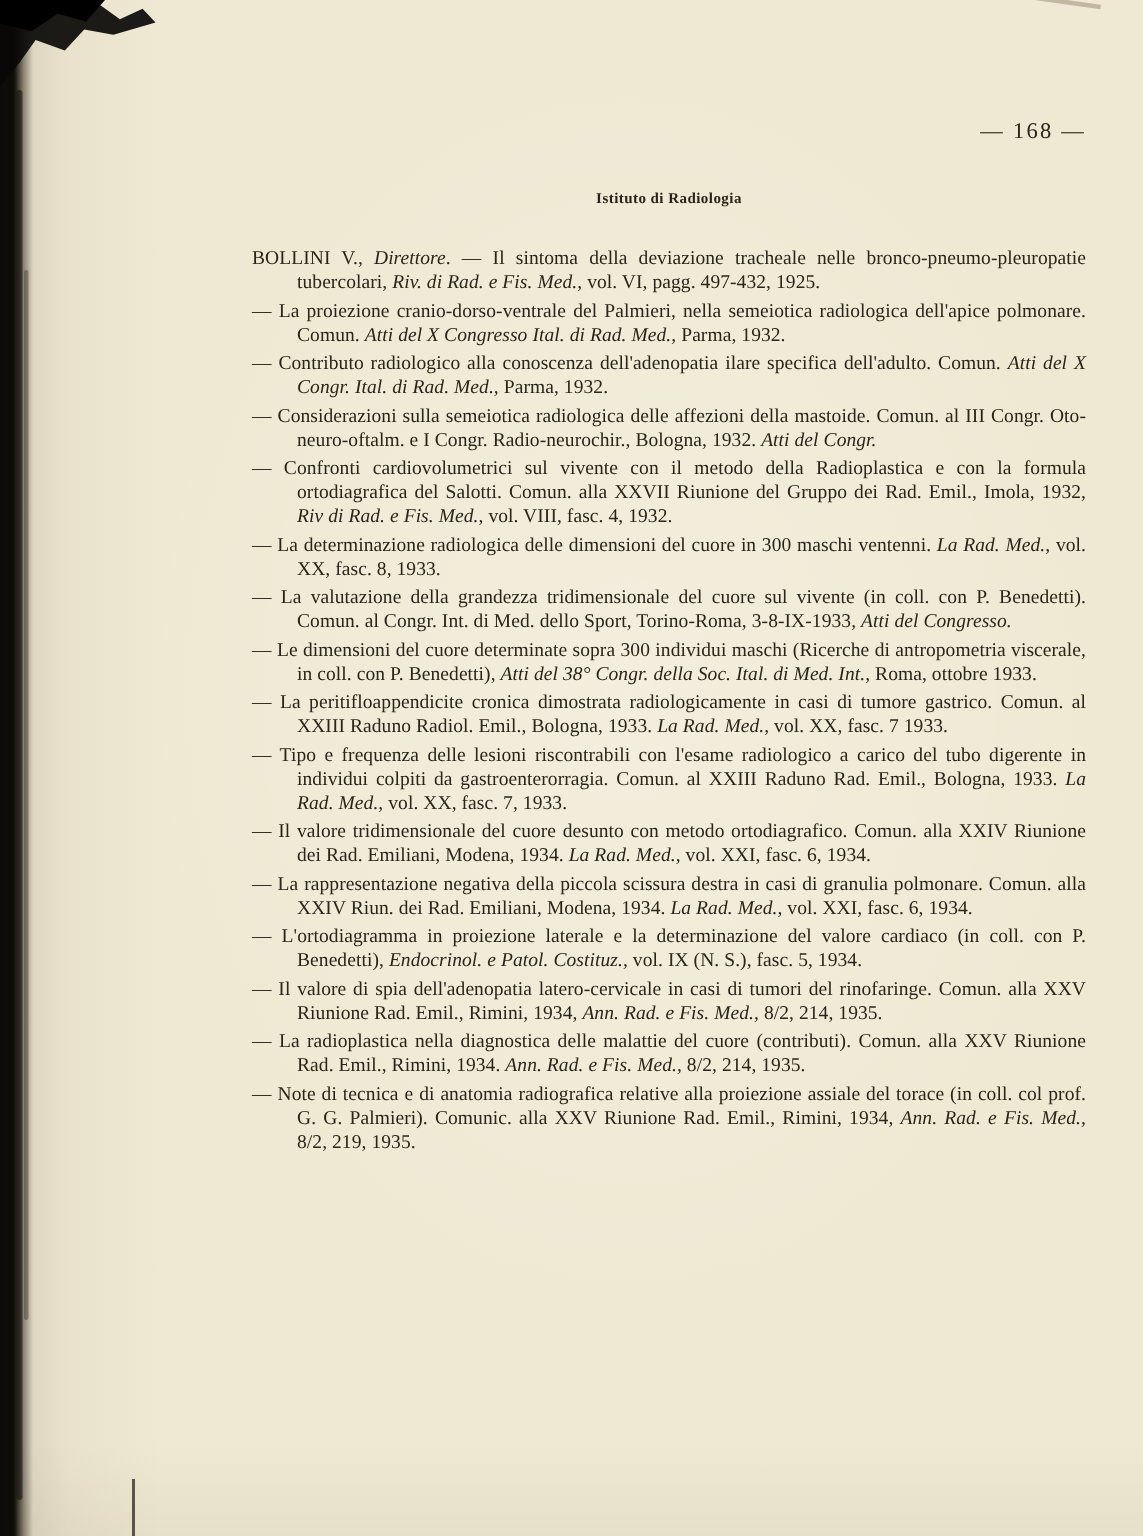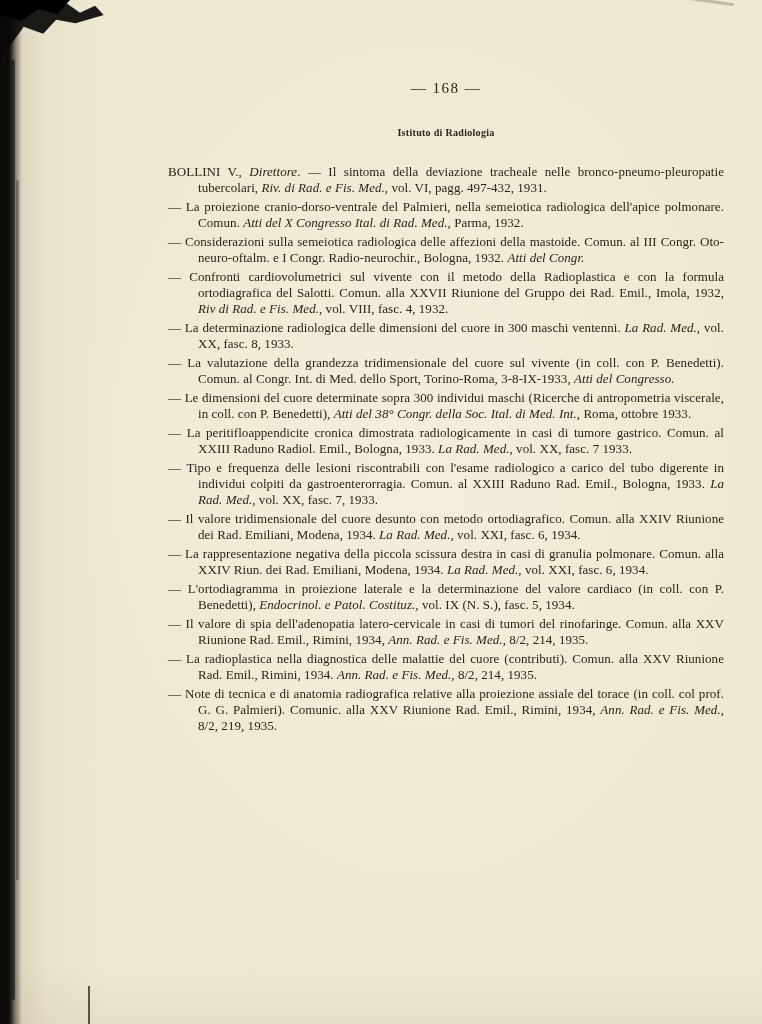--- a/index.html
+++ b/index.html
@@ -54,7 +54,7 @@
     position:absolute;left:168px;top:80px;width:556px;color:var(--ink);
   }
   .page-number{
-    text-align:center;font-size:15px;letter-spacing:1.5px;margin:0 0 30px 0;
+    text-align:right;font-size:15px;letter-spacing:1.5px;margin:0 0 30px 0;
   }
   .heading{
     text-align:center;font-size:10px;font-weight:bold;margin:0 0 26px 0;letter-spacing:.3px;

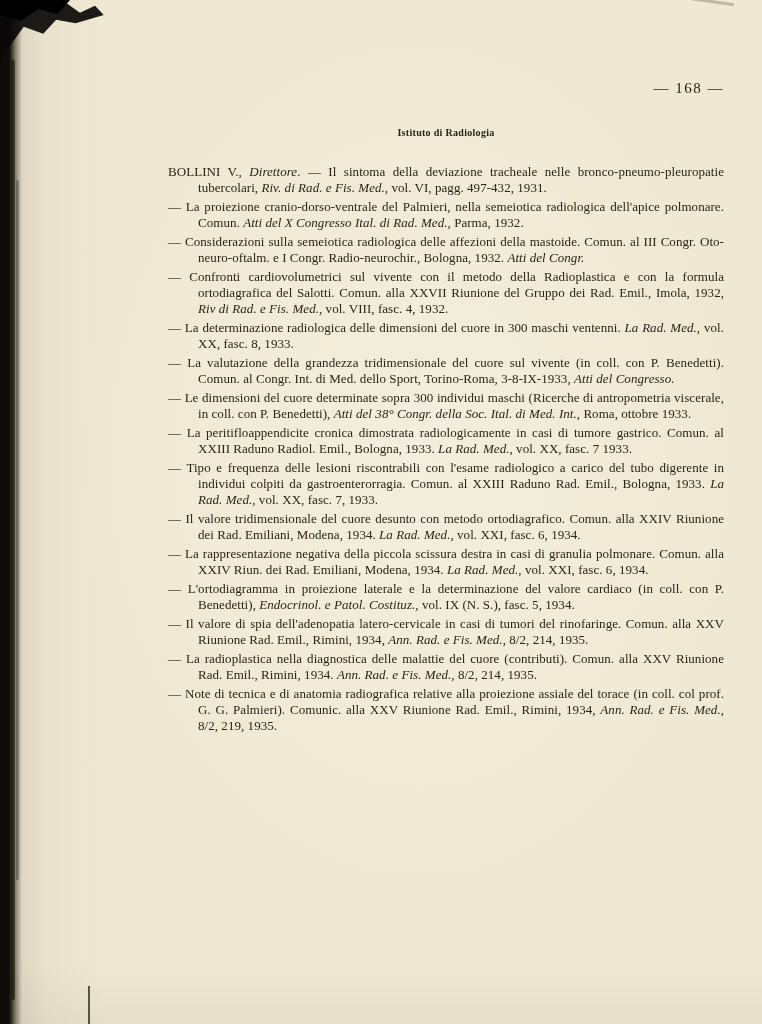--- a/index.html
+++ b/index.html
@@ -84,7 +84,7 @@
   <p class="page-number">— 168 —</p>
   <h1 class="heading">Istituto di Radiologia</h1>
   <div class="entries" id="entries">
-      <p class="entry"><span>BOLLINI V., </span><span class="it">Direttore</span><span>. — Il sintoma della deviazione tracheale nelle bronco-pneumo-pleuropatie tubercolari, </span><span class="it">Riv. di Rad. e Fis. Med.,</span><span> vol. VI, pagg. 497-432, 1931.</span></p>
+      <p class="entry"><span>BOLLINI V., </span><span class="it">Direttore</span><span>. — Il sintoma della deviazione tracheale nelle bronco-pneumo-pleuropatie tubercolari, </span><span class="it">Riv. di Rad. e Fis. Med.,</span><span> vol. VI, pagg. 497-432, 1925.</span></p>
       <p class="entry"><span>— La proiezione cranio-dorso-ventrale del Palmieri, nella semeiotica radiologica dell'apice polmonare. Comun. </span><span class="it">Atti del X Congresso Ital. di Rad. Med.,</span><span> Parma, 1932.</span></p>
       <p class="entry"><span>— Considerazioni sulla semeiotica radiologica delle affezioni della mastoide. Comun. al III Congr. Oto-neuro-oftalm. e I Congr. Radio-neurochir., Bologna, 1932. </span><span class="it">Atti del Congr.</span></p>
       <p class="entry"><span>— Confronti cardiovolumetrici sul vivente con il metodo della Radioplastica e con la formula ortodiagrafica del Salotti. Comun. alla XXVII Riunione del Gruppo dei Rad. Emil., Imola, 1932, </span><span class="it">Riv di Rad. e Fis. Med.,</span><span> vol. VIII, fasc. 4, 1932.</span></p>

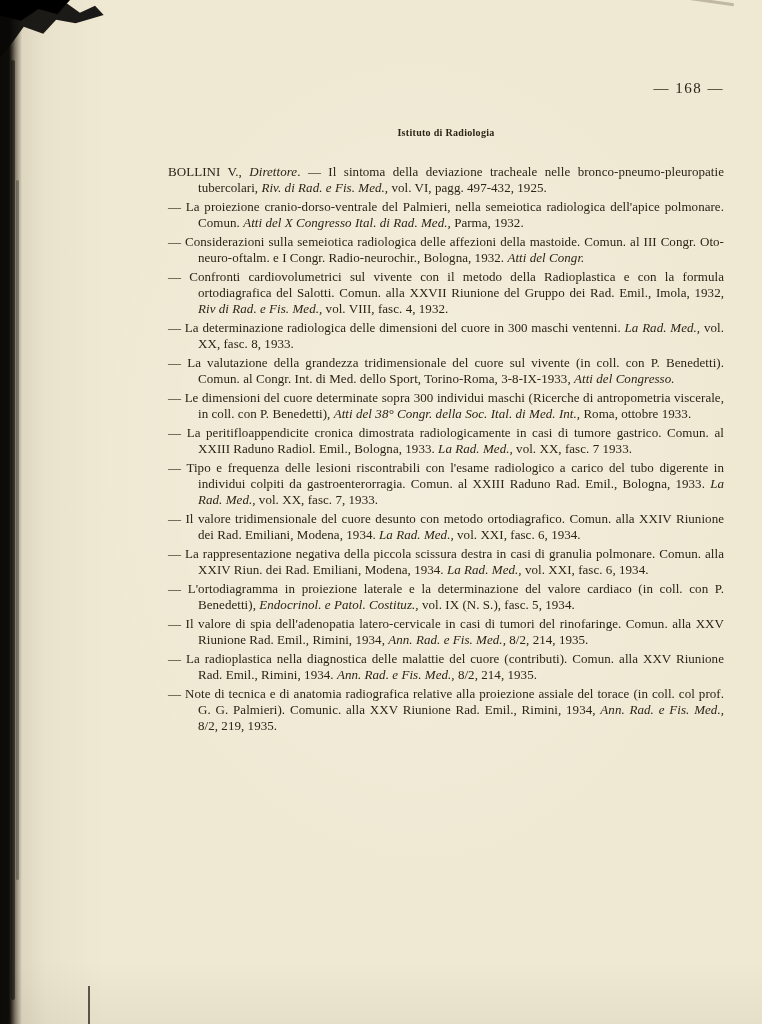--- a/index.html
+++ b/index.html
@@ -86,6 +86,7 @@
   <div class="entries" id="entries">
       <p class="entry"><span>BOLLINI V., </span><span class="it">Direttore</span><span>. — Il sintoma della deviazione tracheale nelle bronco-pneumo-pleuropatie tubercolari, </span><span class="it">Riv. di Rad. e Fis. Med.,</span><span> vol. VI, pagg. 497-432, 1925.</span></p>
       <p class="entry"><span>— La proiezione cranio-dorso-ventrale del Palmieri, nella semeiotica radiologica dell'apice polmonare. Comun. </span><span class="it">Atti del X Congresso Ital. di Rad. Med.,</span><span> Parma, 1932.</span></p>
+      <p class="entry"><span>— Contributo radiologico alla conoscenza dell'adenopatia ilare specifica dell'adulto. Comun. </span><span class="it">Atti del X Congr. Ital. di Rad. Med.,</span><span> Parma, 1932.</span></p>
       <p class="entry"><span>— Considerazioni sulla semeiotica radiologica delle affezioni della mastoide. Comun. al III Congr. Oto-neuro-oftalm. e I Congr. Radio-neurochir., Bologna, 1932. </span><span class="it">Atti del Congr.</span></p>
       <p class="entry"><span>— Confronti cardiovolumetrici sul vivente con il metodo della Radioplastica e con la formula ortodiagrafica del Salotti. Comun. alla XXVII Riunione del Gruppo dei Rad. Emil., Imola, 1932, </span><span class="it">Riv di Rad. e Fis. Med.,</span><span> vol. VIII, fasc. 4, 1932.</span></p>
       <p class="entry"><span>— La determinazione radiologica delle dimensioni del cuore in 300 maschi ventenni. </span><span class="it">La Rad. Med.,</span><span> vol. XX, fasc. 8, 1933.</span></p>

